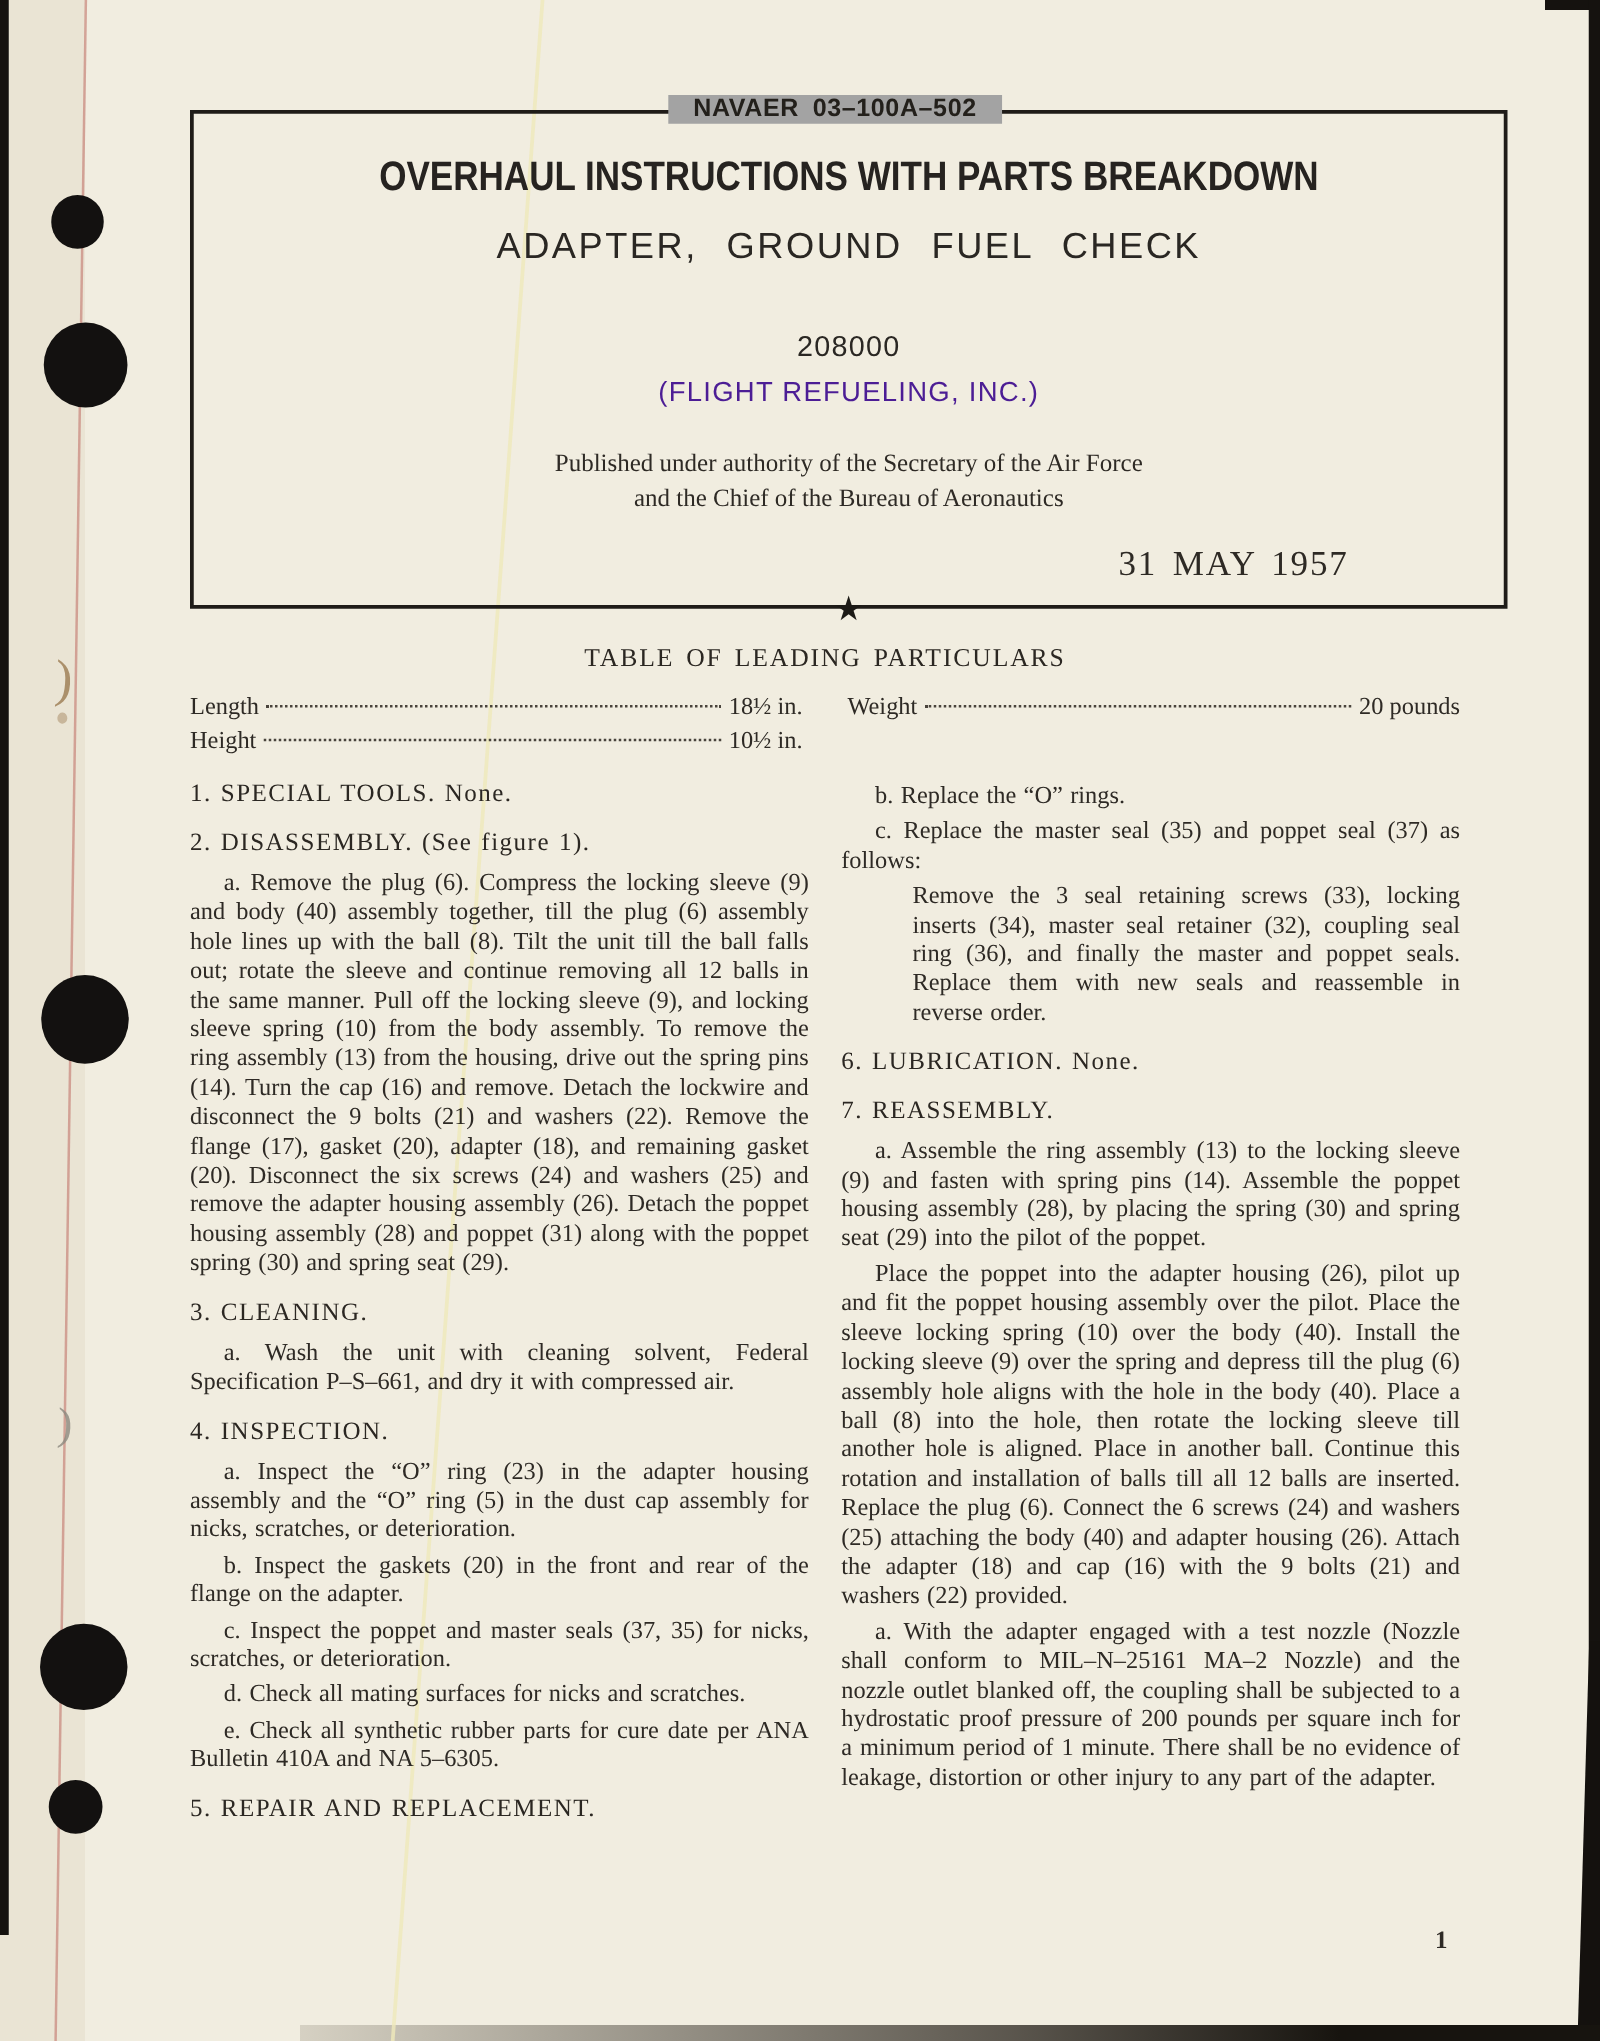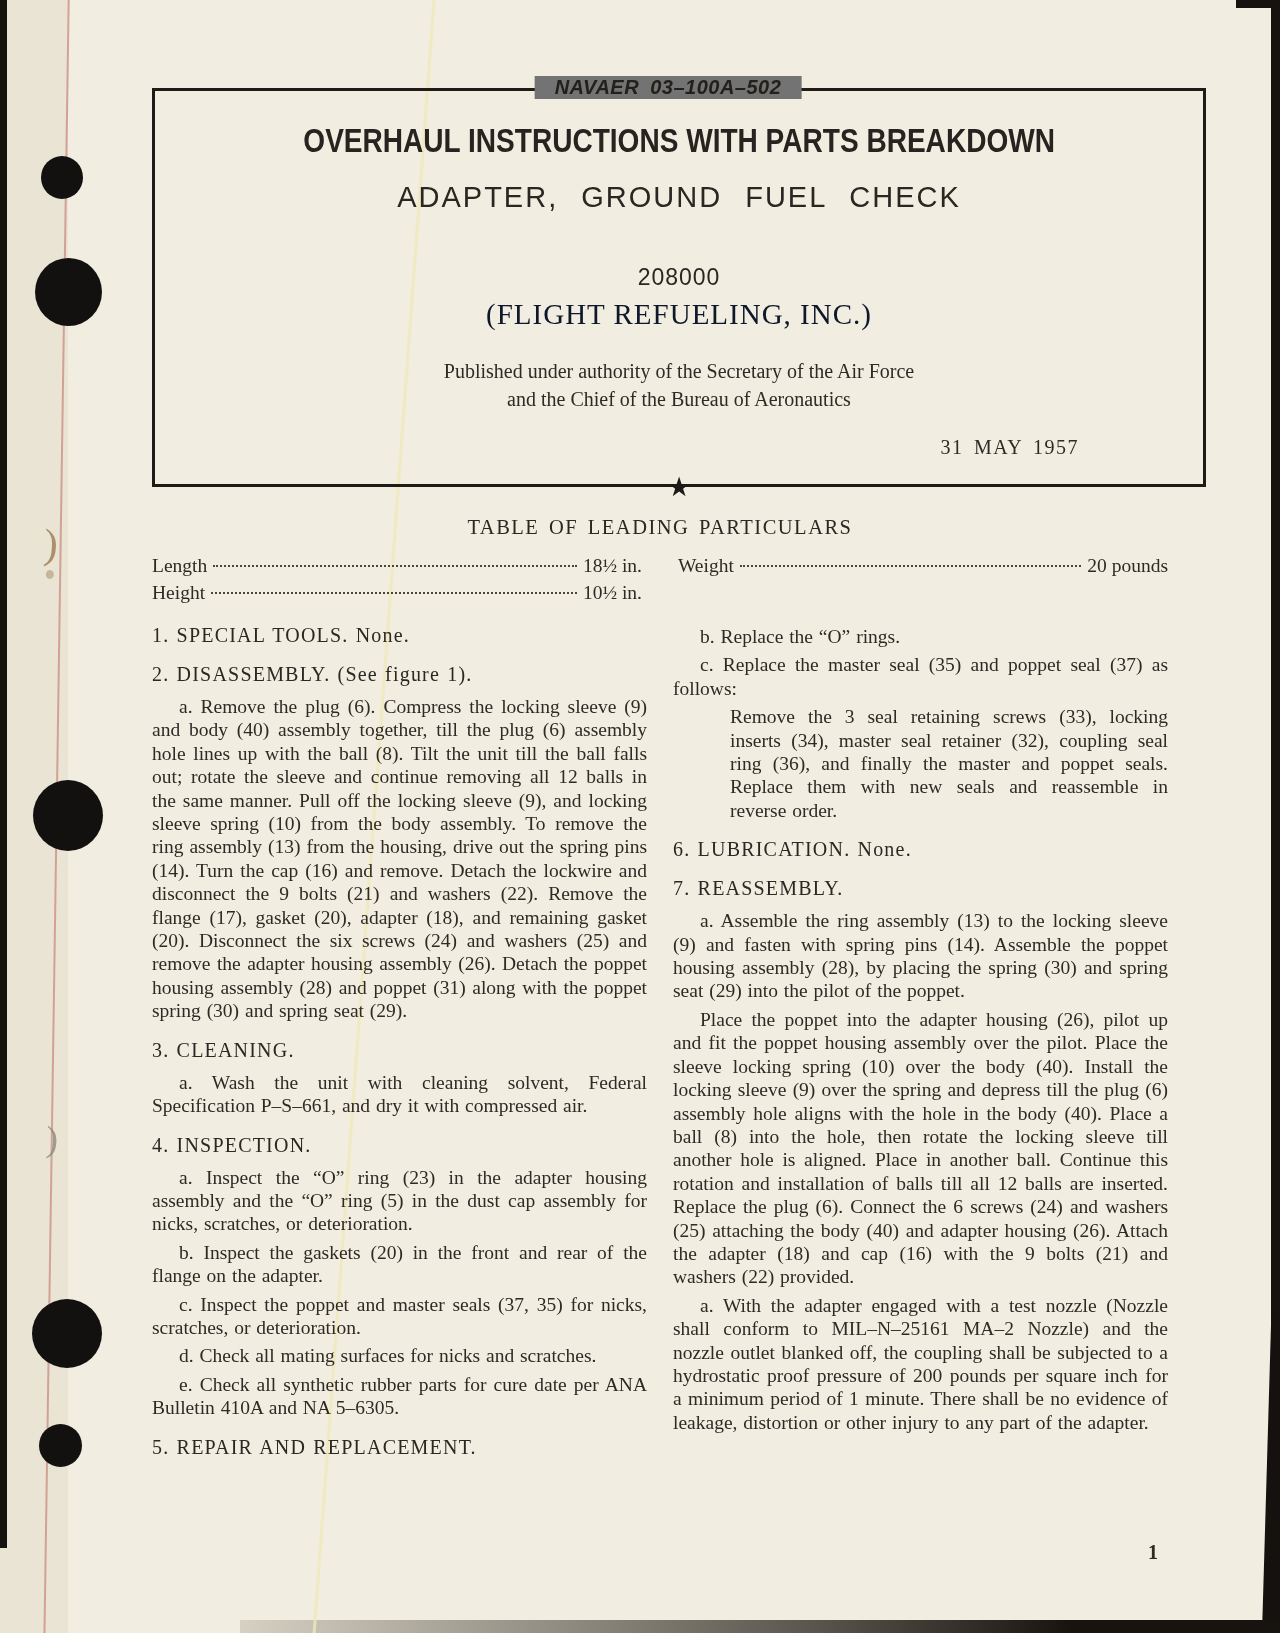--- a/index.html
+++ b/index.html
@@ -38,8 +38,8 @@
   .title-box{position:absolute;left:152px;top:88px;width:1054px;height:399px;box-sizing:border-box;
     border:3px solid #1f1c18;}
   .top-rule-label{position:absolute;top:-15px;left:calc(50% - 11px);transform:translateX(-50%);
-    background:#737373;padding:0 20px;font-family:"Liberation Sans",sans-serif;font-weight:700;
-    font-size:20px;letter-spacing:.5px;word-spacing:5px;color:#23201b;white-space:nowrap;font-style:italic;}
+    background:#a3a3a3;padding:0 20px;font-family:"Liberation Sans",sans-serif;font-weight:700;
+    font-size:20px;letter-spacing:.5px;word-spacing:5px;color:#23201b;white-space:nowrap;}
   .box-star{position:absolute;bottom:-17px;left:50%;transform:translateX(-50%);
     font-size:27px;line-height:27px;color:#1c1a16;}
   .box-title1{margin-top:32px;text-align:center;font-family:"Liberation Sans",sans-serif;

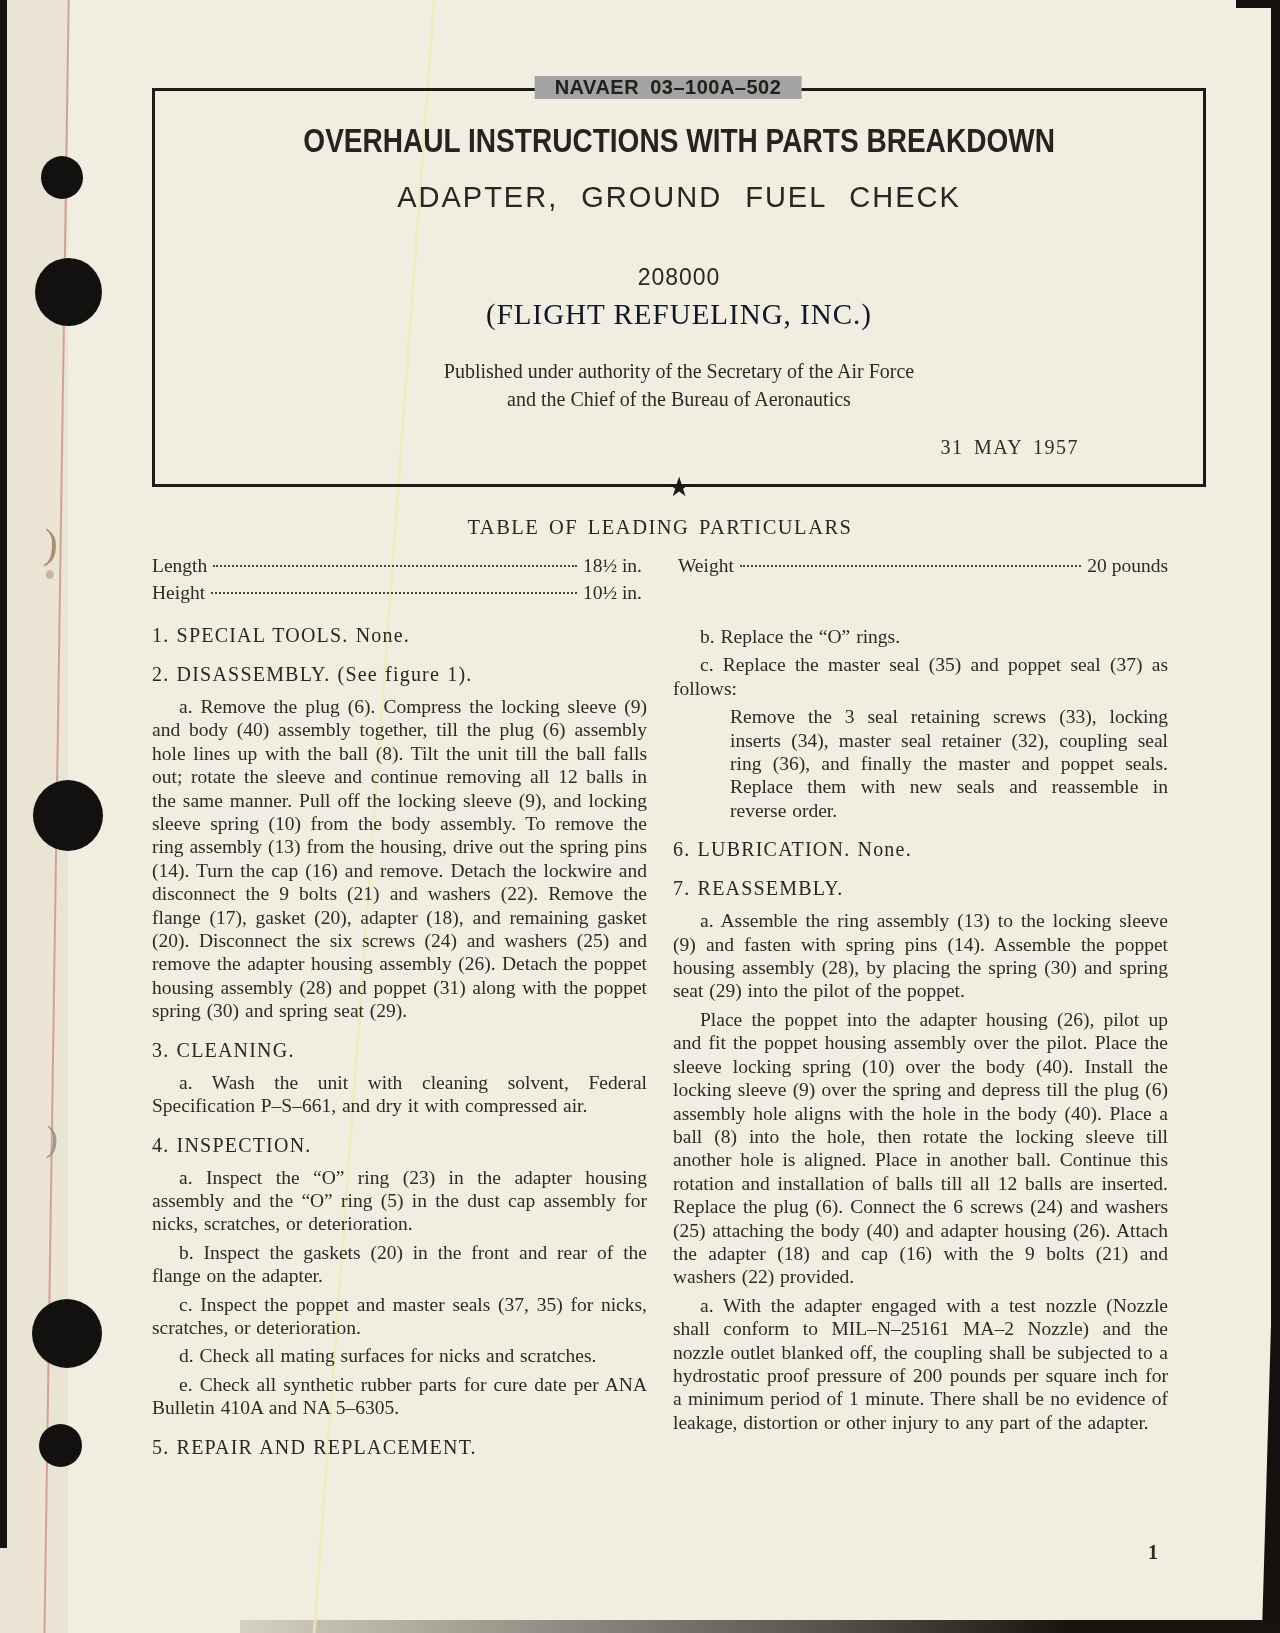--- a/index.html
+++ b/index.html
@@ -49,8 +49,8 @@
     font-weight:400;font-size:29px;line-height:31px;letter-spacing:2px;word-spacing:13px;color:#2a2723;}
   .box-partnum{margin-top:52px;text-align:center;font-family:"Liberation Sans",sans-serif;
     font-size:23px;line-height:24px;letter-spacing:1px;color:#2a2723;}
-  .box-company{margin-top:13px;text-align:center;font-family:Liberation Serif, serif;
-    font-size:29px;line-height:24px;letter-spacing:1px;color:#0f172a;}
+  .box-company{margin-top:13px;text-align:center;font-family:Liberation Sans, sans-serif;
+    font-size:22px;line-height:24px;letter-spacing:1px;color:#4c1d95;}
   .box-auth{margin-top:31px;text-align:center;font-size:20px;line-height:28px;color:#2e2a25;}
   .box-date{margin-top:23px;text-align:right;padding-right:124px;font-size:20px;
     letter-spacing:1.5px;word-spacing:4px;}

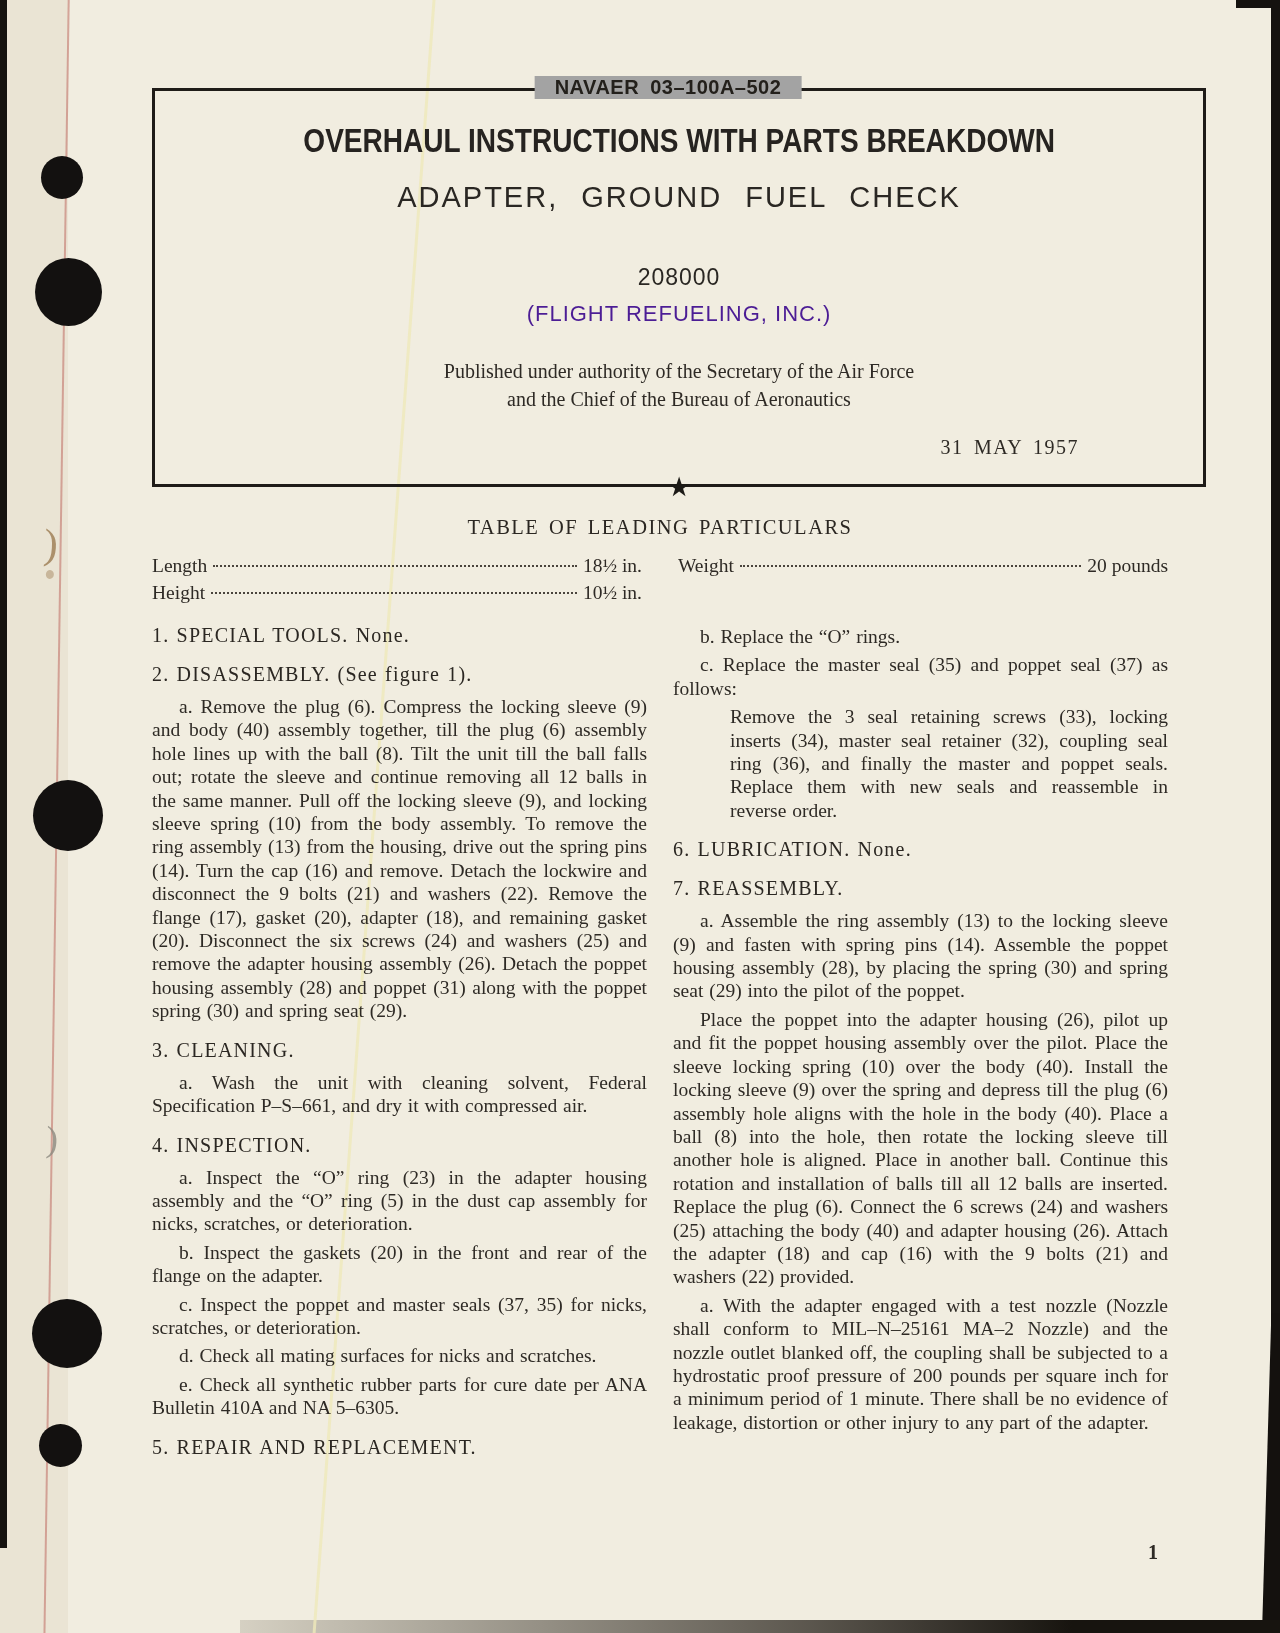--- a/index.html
+++ b/index.html
@@ -52,7 +52,7 @@
   .box-company{margin-top:13px;text-align:center;font-family:Liberation Sans, sans-serif;
     font-size:22px;line-height:24px;letter-spacing:1px;color:#4c1d95;}
   .box-auth{margin-top:31px;text-align:center;font-size:20px;line-height:28px;color:#2e2a25;}
-  .box-date{margin-top:23px;text-align:right;padding-right:124px;font-size:20px;
+  .box-date{margin-top:23px;text-align:right;padding-right:124px;font-size:28px;
     letter-spacing:1.5px;word-spacing:4px;}
 
   

